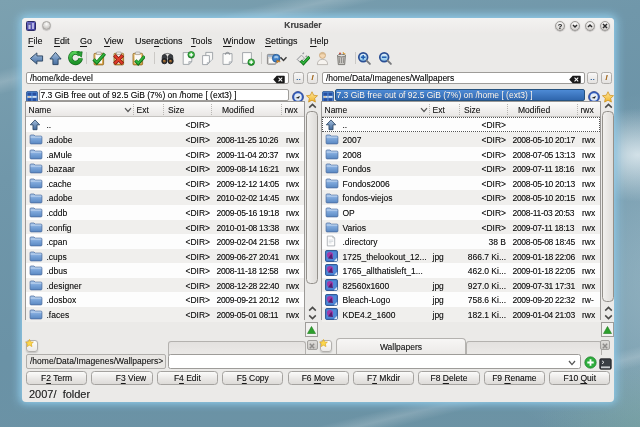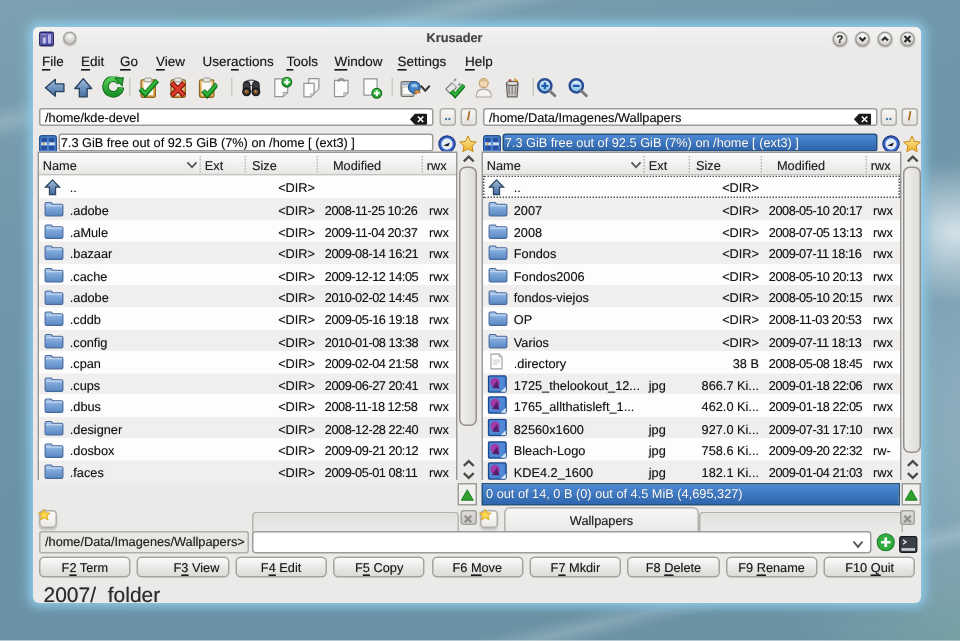--- a/index.html
+++ b/index.html
@@ -824,7 +824,7 @@
           <span class="rname">82560x1600</span>
           <span class="rext">jpg</span>
           <span class="rsize">927.0 Ki...</span>
-          <span class="rdate">2009-07-31 17:10</span>
+          <span class="rdate">2009-07-31 17:31</span>
           <span class="rrwx">rwx</span>
         </div>
 <div class="row" style="top:175.08px">

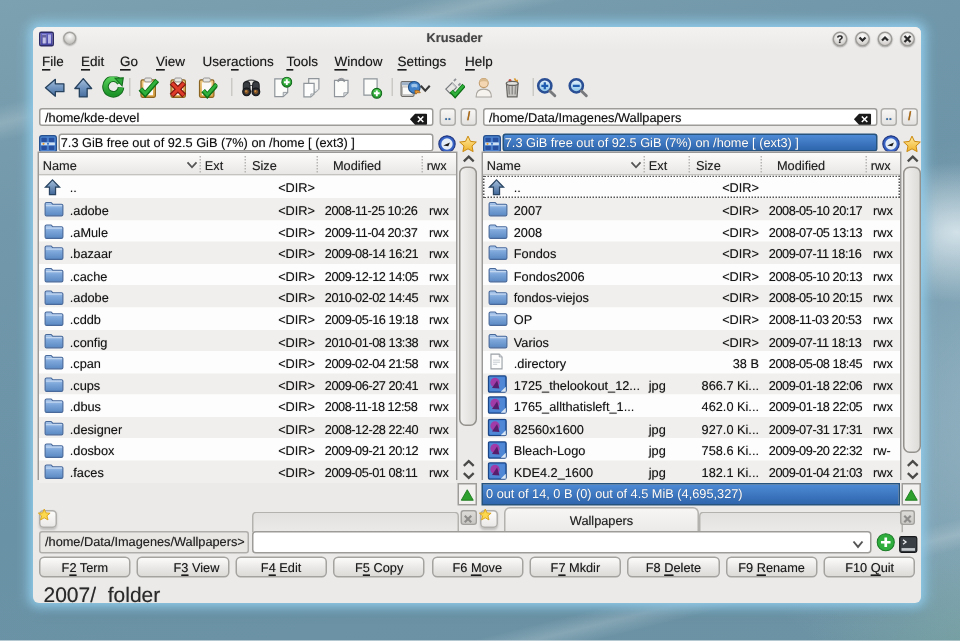--- a/index.html
+++ b/index.html
@@ -879,7 +879,6 @@
         </svg>
       </div>
     </div>
-<div class="statline" style="left:299px; top:304px; width:279px; background:linear-gradient(to bottom,#4d8ad5,#2f66ad); color:#fff; border-color:#26527e;">0 out of 14, 0 B (0) out of 4.5 MiB (4,695,327)</div>
 <div class="tri" style="left:579px; top:304px;">
       <svg width="9" height="8" viewBox="0 0 9 8" style="display:block;margin:3px auto;">
         <path d="M0.5 7.5 L4.5 0.5 L8.5 7.5 Z" fill="#2da02d" stroke="#1d7a1d" stroke-width="0.6"></path>

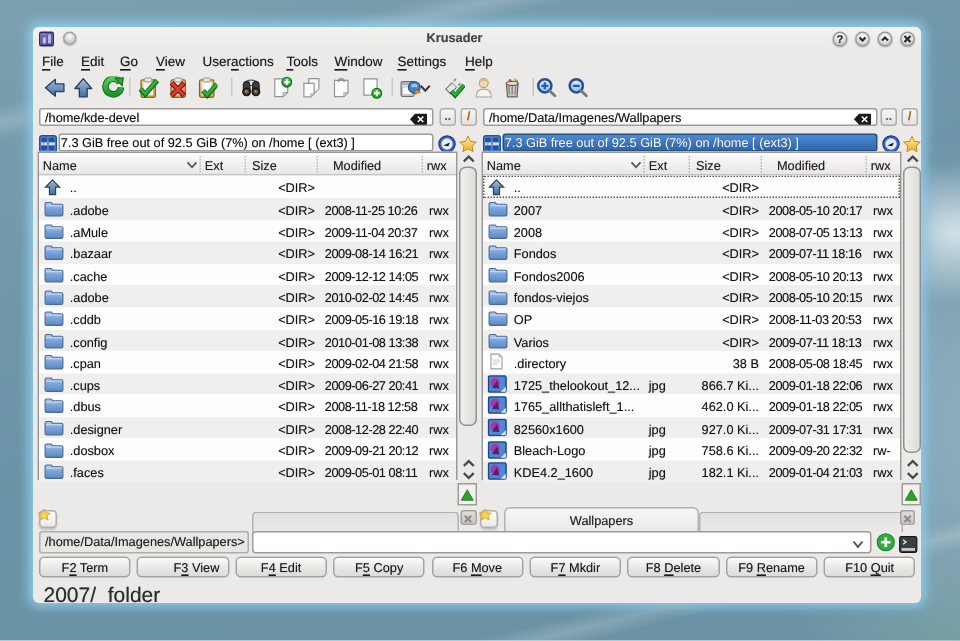--- a/index.html
+++ b/index.html
@@ -56,7 +56,7 @@
 .tab { position:absolute; top:319.8px; height:17px; background:linear-gradient(to bottom,#f7f6f5,#ebe9e7); border:1px solid #b4b2af; border-bottom:none; border-radius:4px 4px 0 0; font-size:8.5px; color:#222; text-align:center; line-height:16px; }
 .tabrest { position:absolute; top:322.8px; height:14px; background:linear-gradient(to bottom,#e3e1df,#eceae8); border:1px solid #b4b2af; border-bottom:none; border-radius:3px 3px 0 0; }
 .fnbtn { position:absolute; top:353px; height:13.5px; background:linear-gradient(to bottom,#fbfbfa,#e8e6e4 60%,#dddbd8); border:1px solid #a5a3a0; border-radius:3.5px; font-size:8.5px; color:#191919; text-align:center; line-height:12px; }
-#statusbar { position:absolute; left:7px; top:370px; font-size:14px; color:#2a2a2a; }
+#statusbar { position:absolute; left:7px; top:370px; font-size:11px; color:#2a2a2a; }
 u { text-decoration-thickness:0.8px; text-underline-offset:1.5px; }
 </style></head>
 <body>

